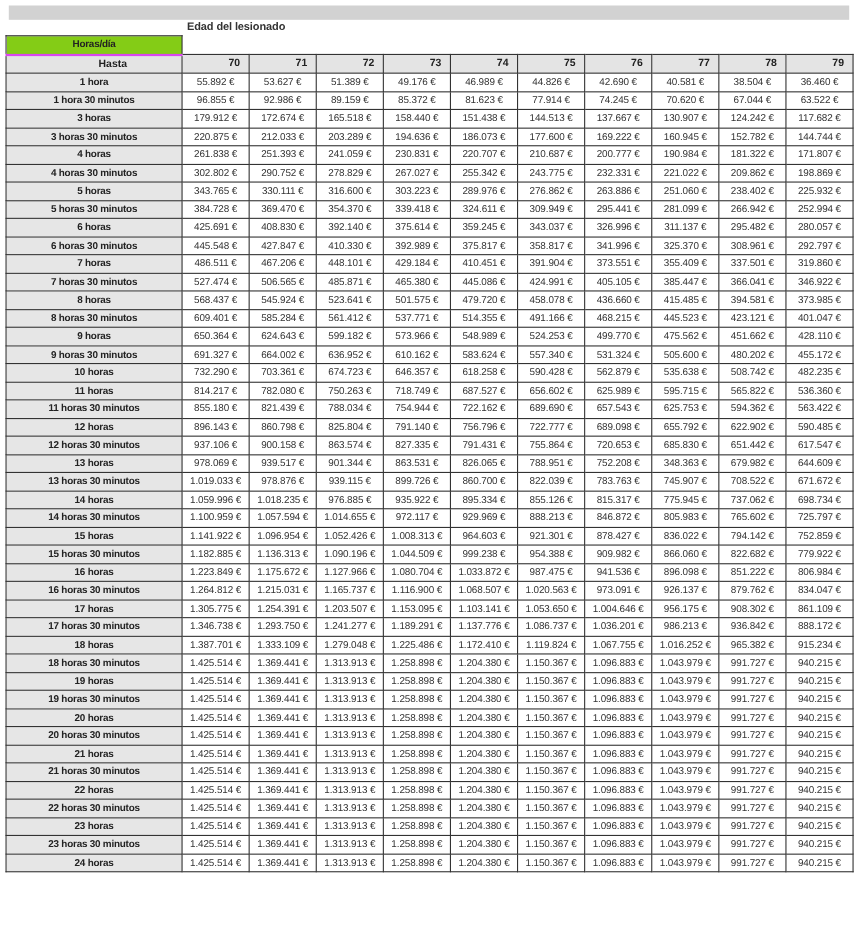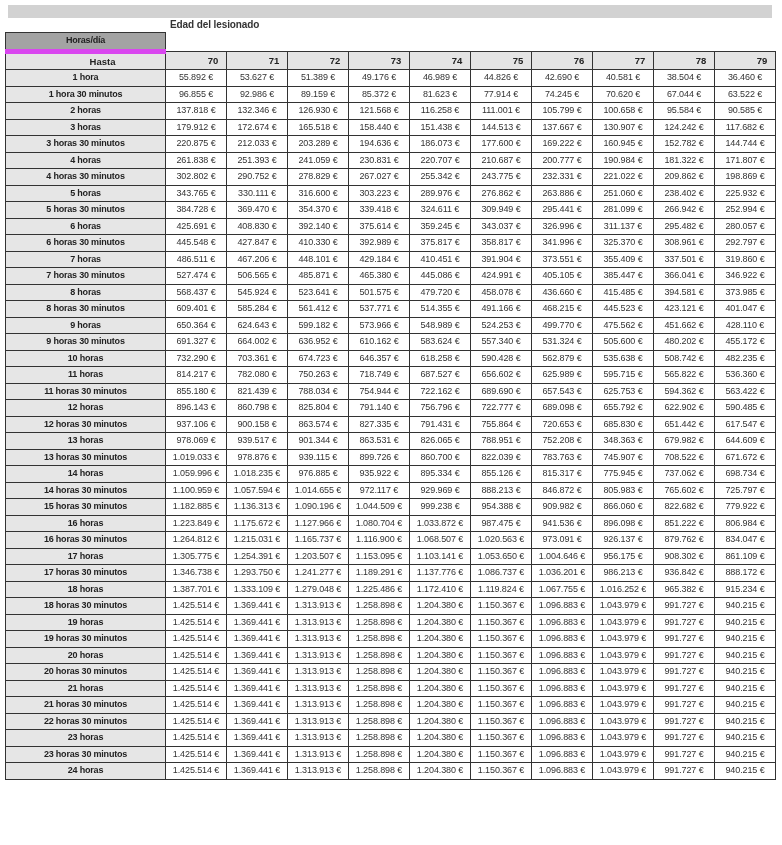--- a/index.html
+++ b/index.html
@@ -15,7 +15,7 @@
            text-align: center; white-space: nowrap; overflow: hidden; line-height: 15.5px; }
   col.lab { width: 160px; }
   col.val { width: 61px; }
-  .caption-row td.lab { background: #a3a3a3; font-weight: bold; border-bottom: 5px solid #d946ef; }
+  .caption-row td.lab { background: #84cc16; font-weight: bold; border-bottom: 2px solid #d946ef; }
   .caption-row td.blank { border: none; background: transparent; }
   .hdr th { background: #e4e4e4; font-weight: bold; font-size: 9.5px; color: #222; padding-left: 34px; }
   td.lab { background: #e6e6e6; font-weight: bold; font-size: 9px; color: #222; letter-spacing: -0.2px; }

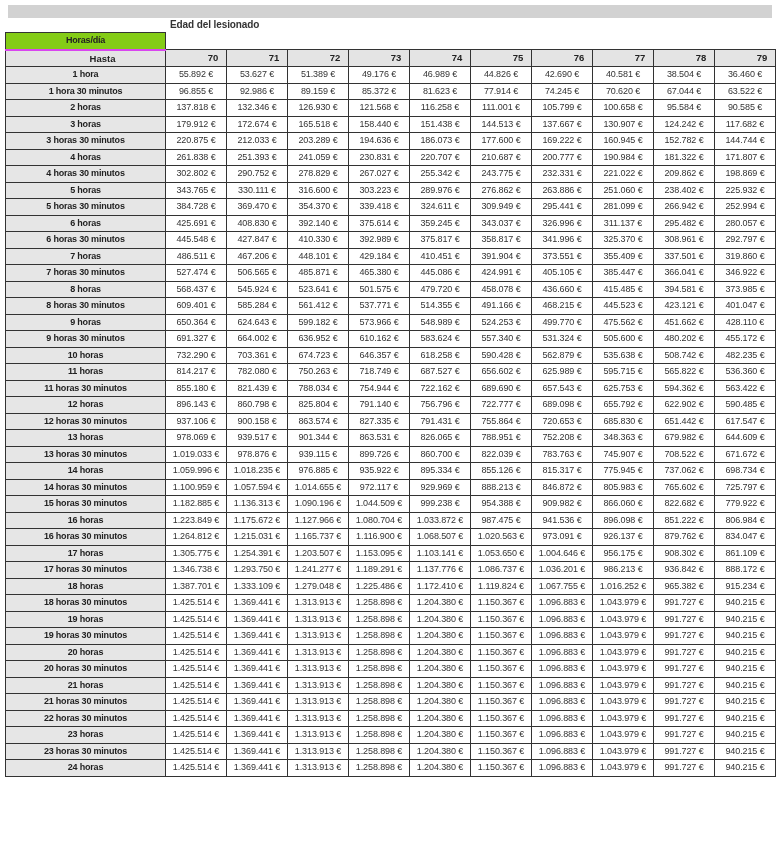--- a/index.html
+++ b/index.html
@@ -88,19 +88,6 @@
         <td class="v">63.522 €</td>
       </tr>
       <tr>
-        <td class="lab">2 horas</td>
-        <td class="v">137.818 €</td>
-        <td class="v">132.346 €</td>
-        <td class="v">126.930 €</td>
-        <td class="v">121.568 €</td>
-        <td class="v">116.258 €</td>
-        <td class="v">111.001 €</td>
-        <td class="v">105.799 €</td>
-        <td class="v">100.658 €</td>
-        <td class="v">95.584 €</td>
-        <td class="v">90.585 €</td>
-      </tr>
-      <tr>
         <td class="lab">3 horas</td>
         <td class="v">179.912 €</td>
         <td class="v">172.674 €</td>

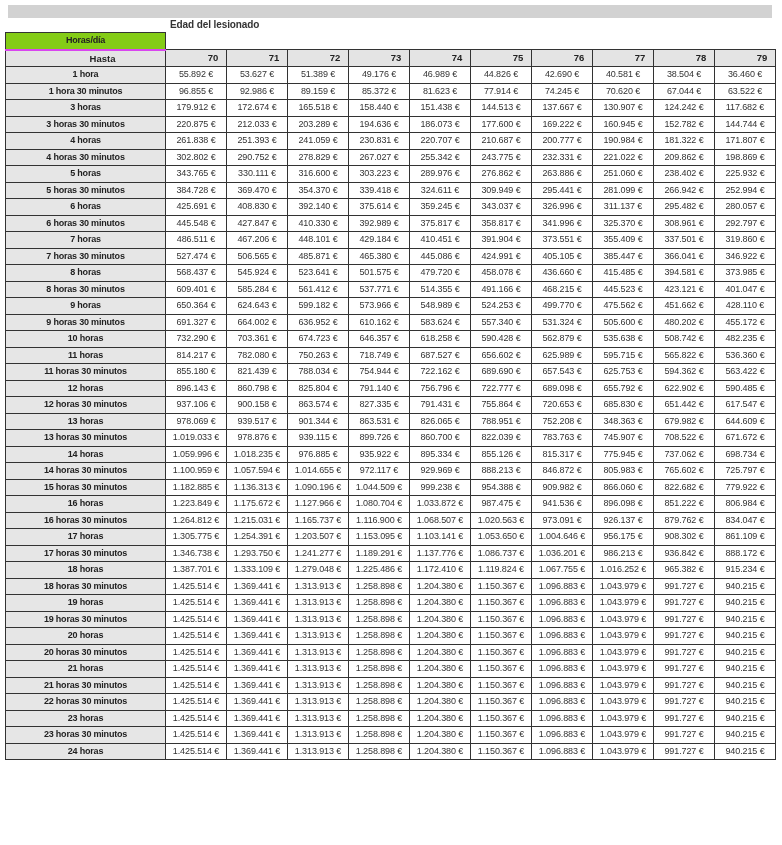--- a/index.html
+++ b/index.html
@@ -387,6 +387,19 @@
         <td class="v">725.797 €</td>
       </tr>
       <tr>
+        <td class="lab">15 horas</td>
+        <td class="v">1.141.922 €</td>
+        <td class="v">1.096.954 €</td>
+        <td class="v">1.052.426 €</td>
+        <td class="v">1.008.313 €</td>
+        <td class="v">964.603 €</td>
+        <td class="v">921.301 €</td>
+        <td class="v">878.427 €</td>
+        <td class="v">836.022 €</td>
+        <td class="v">794.142 €</td>
+        <td class="v">752.859 €</td>
+      </tr>
+      <tr>
         <td class="lab">15 horas 30 minutos</td>
         <td class="v">1.182.885 €</td>
         <td class="v">1.136.313 €</td>

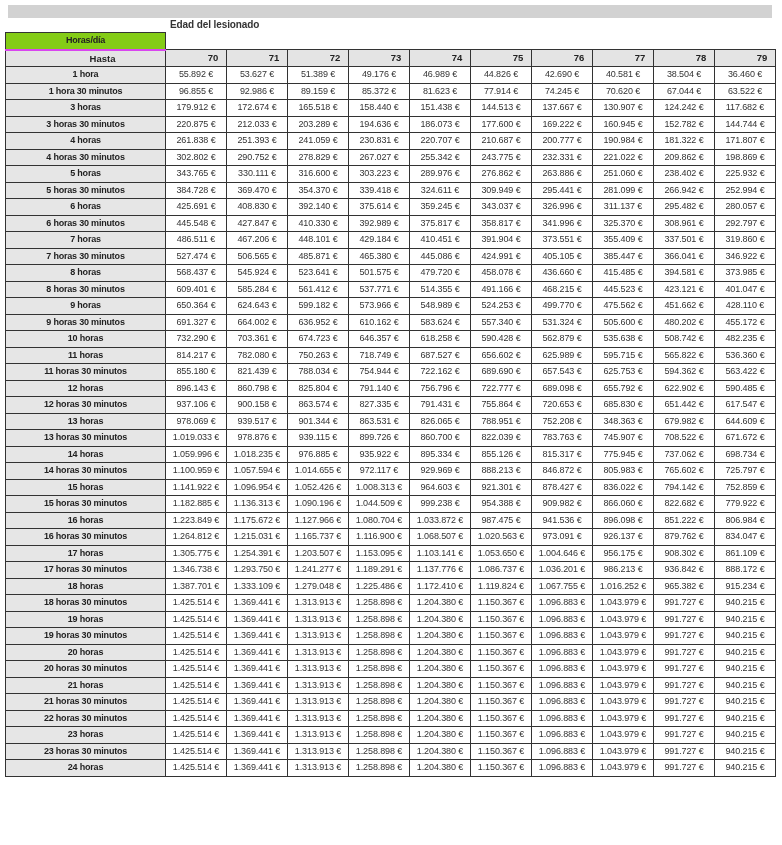--- a/index.html
+++ b/index.html
@@ -569,6 +569,19 @@
         <td class="v">940.215 €</td>
       </tr>
       <tr>
+        <td class="lab">22 horas</td>
+        <td class="v">1.425.514 €</td>
+        <td class="v">1.369.441 €</td>
+        <td class="v">1.313.913 €</td>
+        <td class="v">1.258.898 €</td>
+        <td class="v">1.204.380 €</td>
+        <td class="v">1.150.367 €</td>
+        <td class="v">1.096.883 €</td>
+        <td class="v">1.043.979 €</td>
+        <td class="v">991.727 €</td>
+        <td class="v">940.215 €</td>
+      </tr>
+      <tr>
         <td class="lab">22 horas 30 minutos</td>
         <td class="v">1.425.514 €</td>
         <td class="v">1.369.441 €</td>

